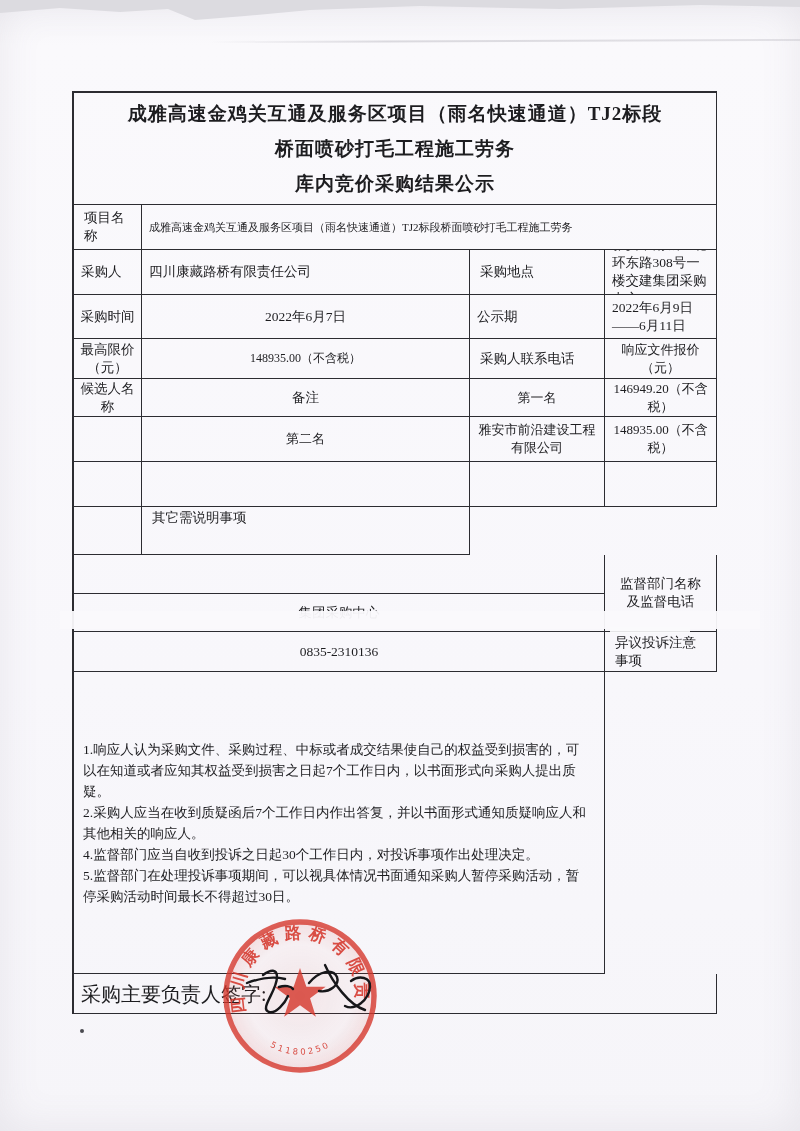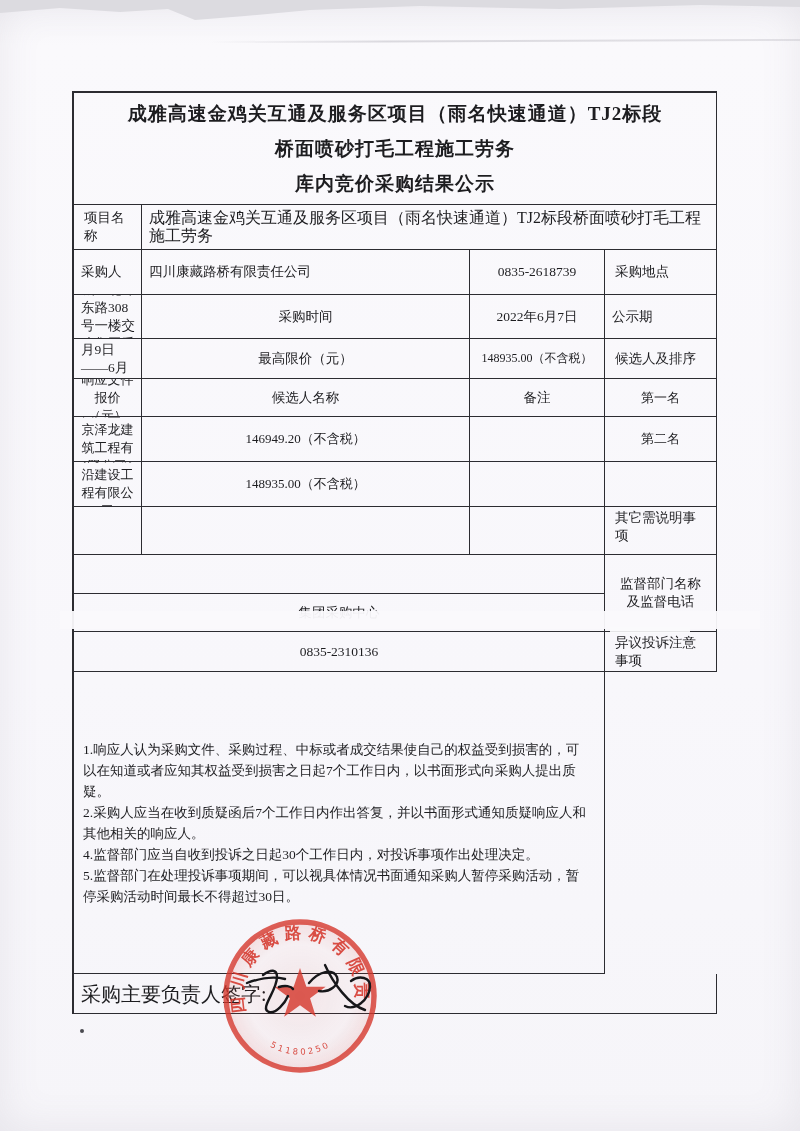--- a/index.html
+++ b/index.html
@@ -89,7 +89,7 @@
     </div>
 
     <div class="c narrow">项目名称</div>
-    <div class="c s3" style="font-size:16px;">成雅高速金鸡关互通及服务区项目（雨名快速通道）TJ2标段桥面喷砂打毛工程施工劳务</div>
+    <div class="c s3" style="font-size:11px;">成雅高速金鸡关互通及服务区项目（雨名快速通道）TJ2标段桥面喷砂打毛工程施工劳务</div>
 
     <div class="c">采购人</div>
     <div class="c">四川康藏路桥有限责任公司</div>

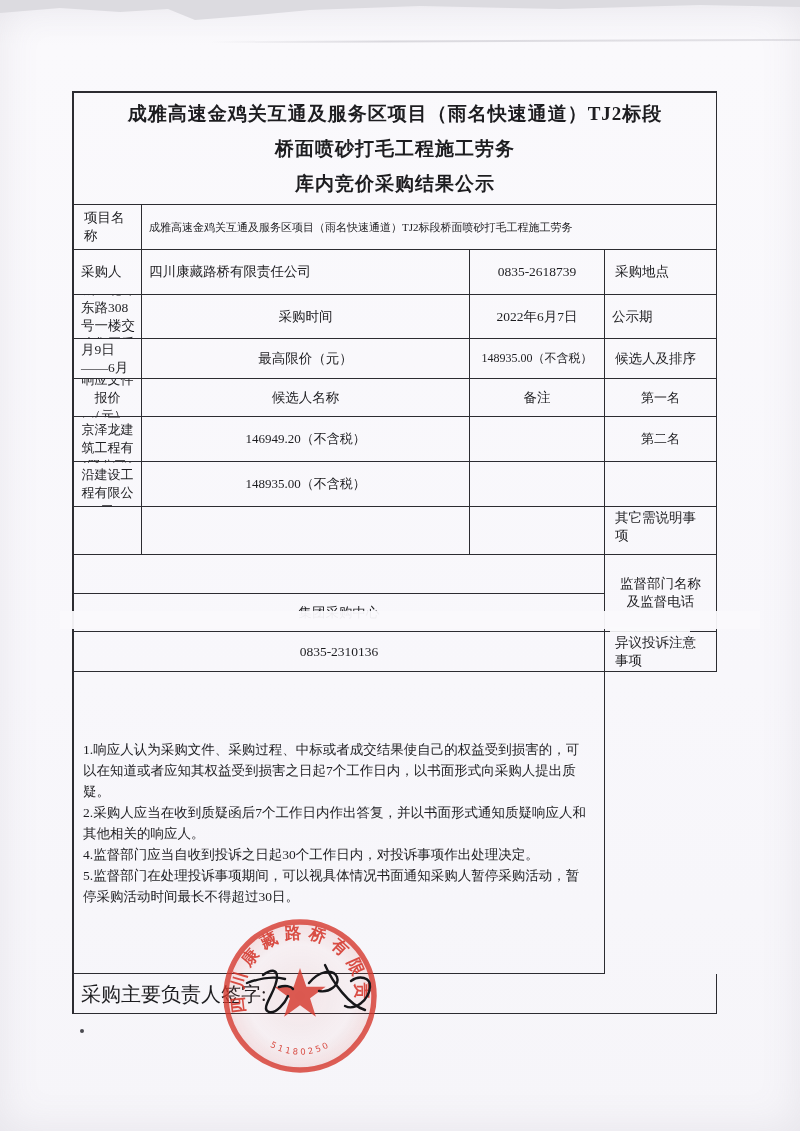--- a/index.html
+++ b/index.html
@@ -93,7 +93,6 @@
 
     <div class="c">采购人</div>
     <div class="c">四川康藏路桥有限责任公司</div>
-    <div class="c ctr">0835-2618739</div>
 
     <div class="c narrow">采购地点</div>
     <div class="c">雅安市雨城区北环东路308号一楼交建集团采购中心</div>

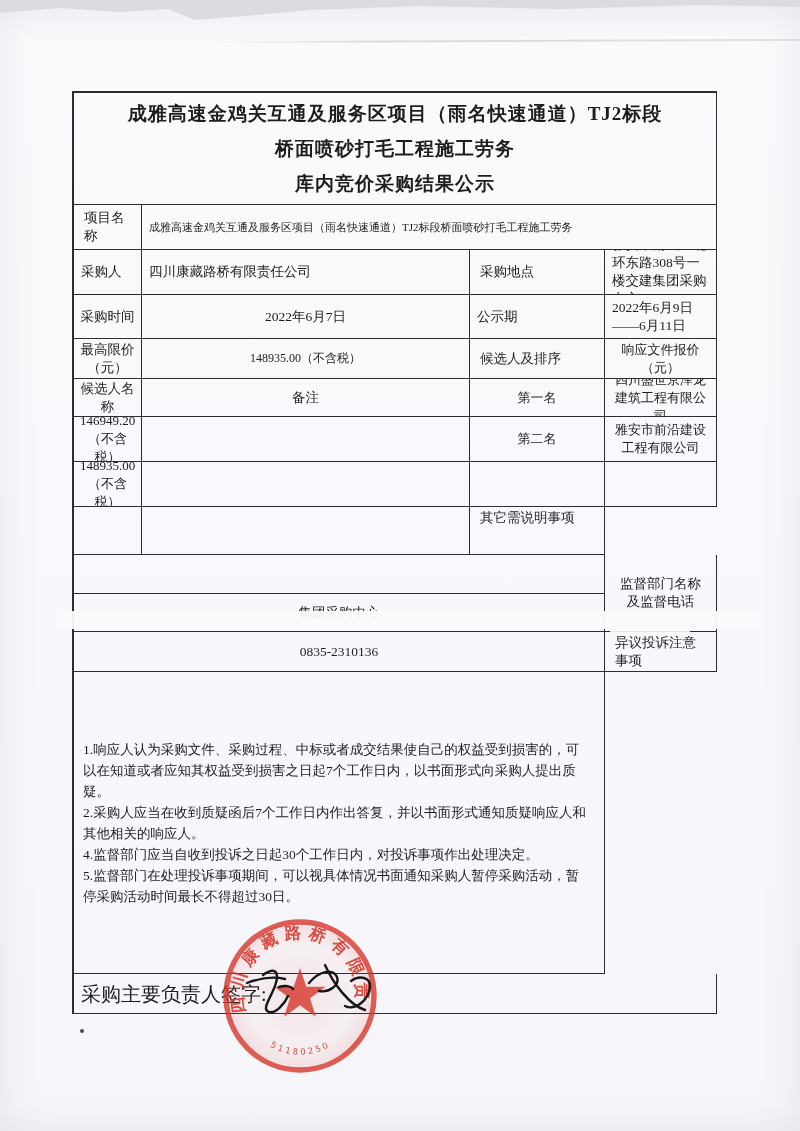--- a/index.html
+++ b/index.html
@@ -104,7 +104,7 @@
     <div class="c ctr">最高限价（元）</div>
     <div class="c ctr tiny">148935.00（不含税）</div>
 
-    <div class="c narrow">候选人及排序</div>
+    <div class="c narrow">采购人联系电话</div>
     <div class="c ctr" style="font-size:13px;">响应文件报价（元）</div>
     <div class="c ctr">候选人名称</div>
     <div class="c ctr">备注</div>

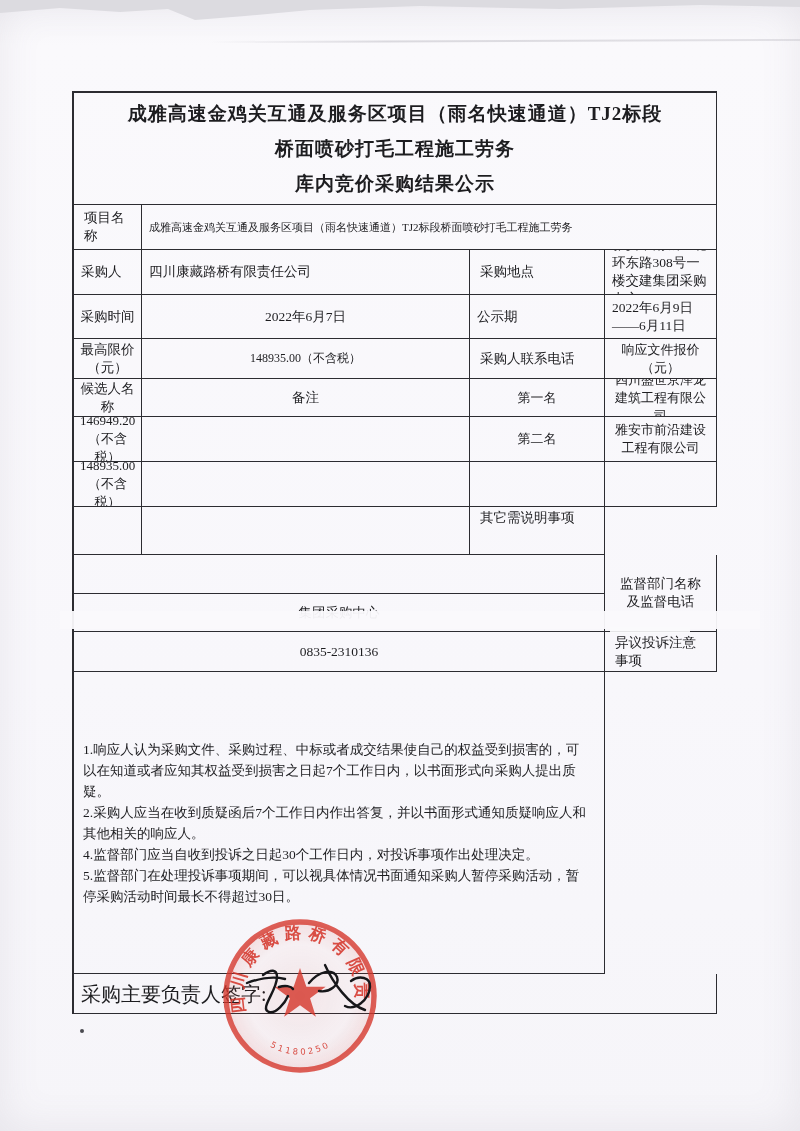--- a/index.html
+++ b/index.html
@@ -110,7 +110,6 @@
     <div class="c ctr">备注</div>
 
     <div class="c ctr small">第一名</div>
-    <div class="c ctr small">四川盛世京泽龙建筑工程有限公司</div>
     <div class="c ctr small">146949.20（不含税）</div>
     <div class="c ctr small"></div>
 

